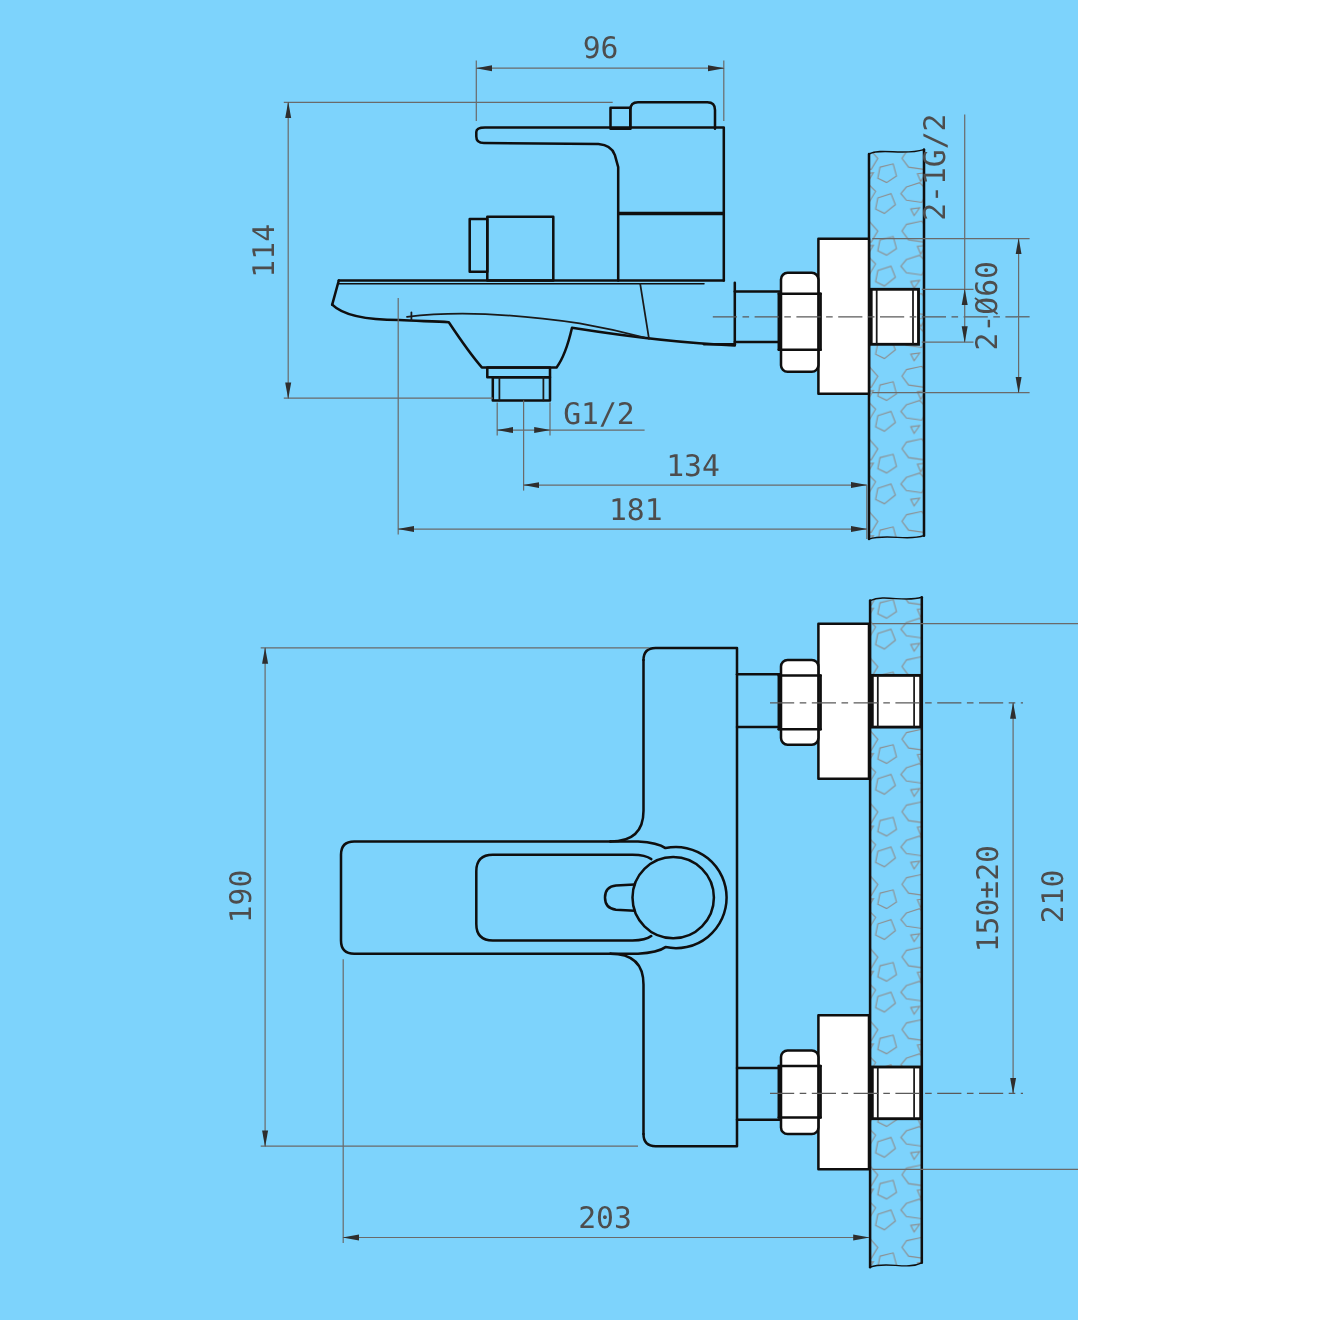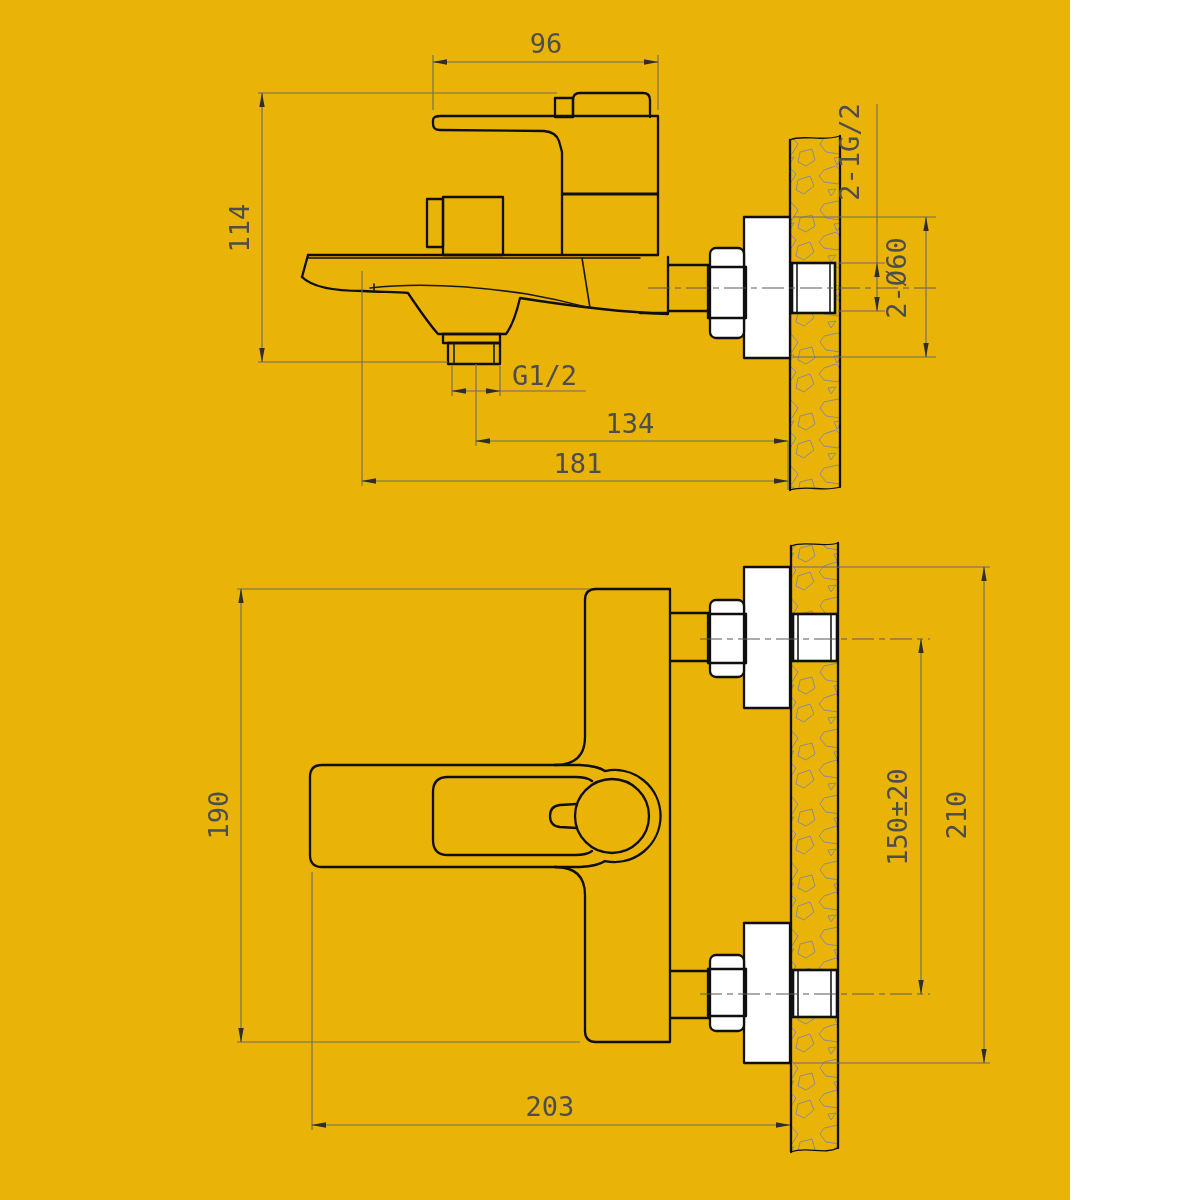--- a/index.html
+++ b/index.html
@@ -3,7 +3,7 @@
 <meta charset="utf-8">
 <style>
   html,body{margin:0;padding:0;background:#ffffff;}
-  .page{position:relative;width:1070px;height:1200px;background:#eab308;overflow:hidden;
+  .page{position:relative;width:980px;height:1200px;background:#7dd3fc;overflow:hidden;
         font-family:"DejaVu Sans Mono", monospace;}
   svg{position:absolute;left:0;top:0;}
   .obj{stroke:#0f0f0f;stroke-width:2.3;fill:none;stroke-linecap:round;stroke-linejoin:round;}

